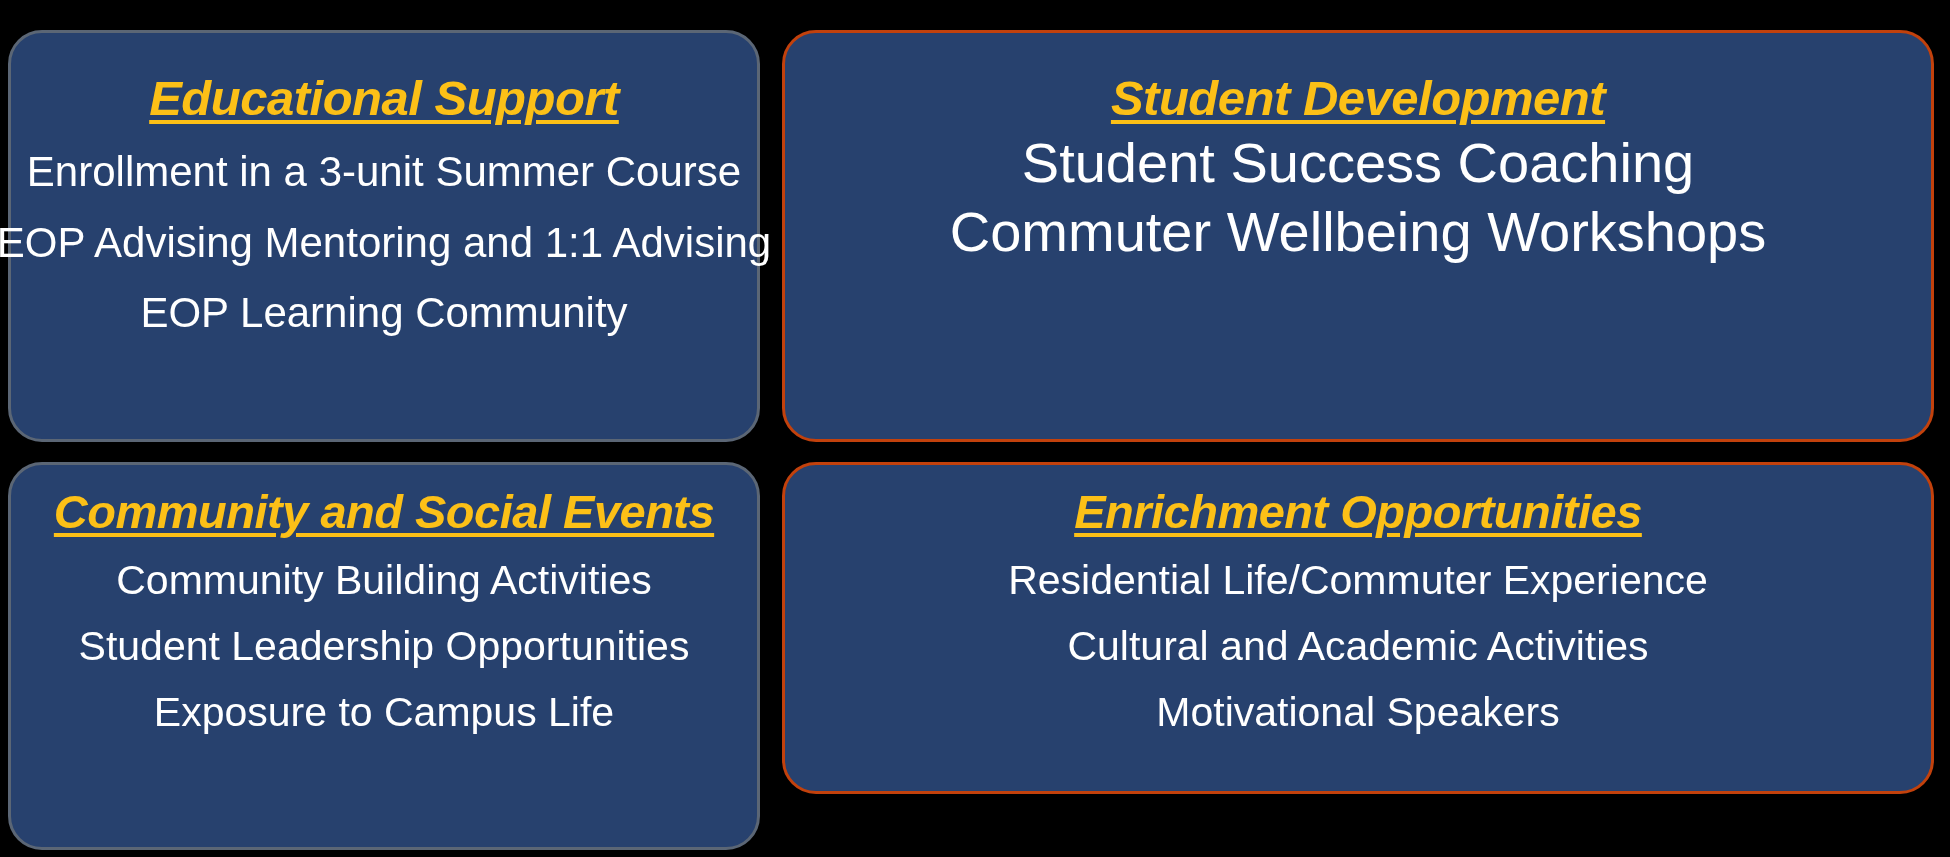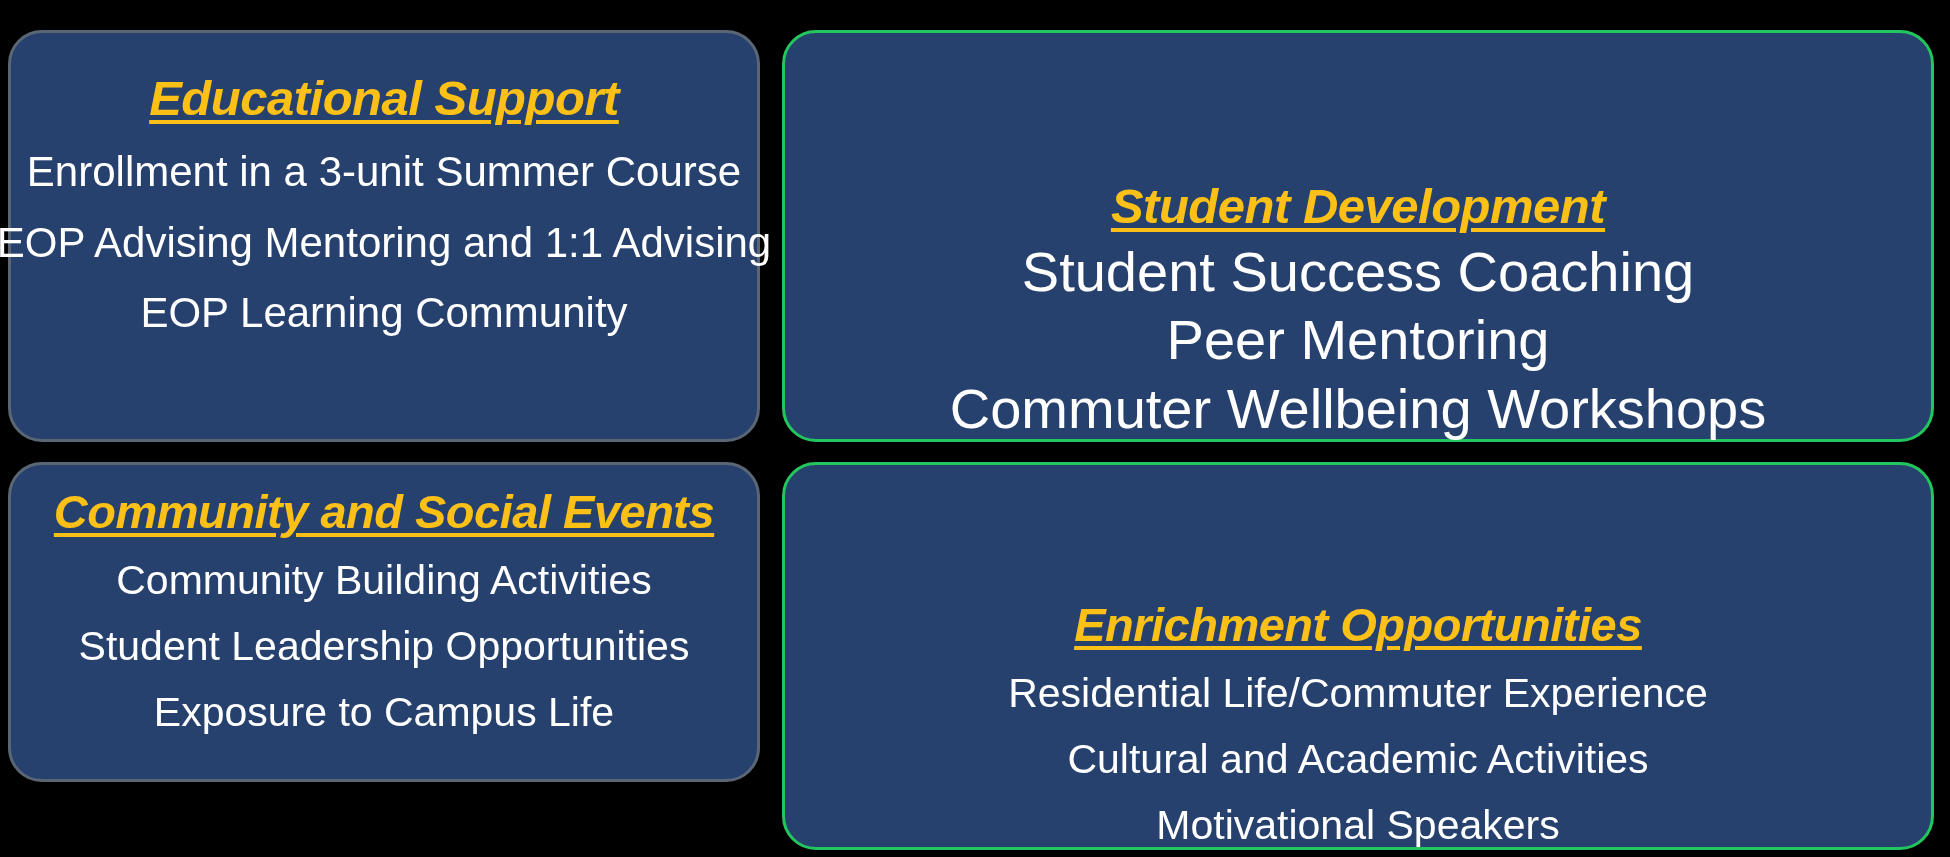--- a/index.html
+++ b/index.html
@@ -33,8 +33,7 @@
     border: 3px solid #5b6675;
   }
   .card.blueedge {
-    border: 3px solid #22c55e;
-    justify-content: flex-end;
+    border: 3px solid #c2410c;
   }
   
   #card-educational-support {

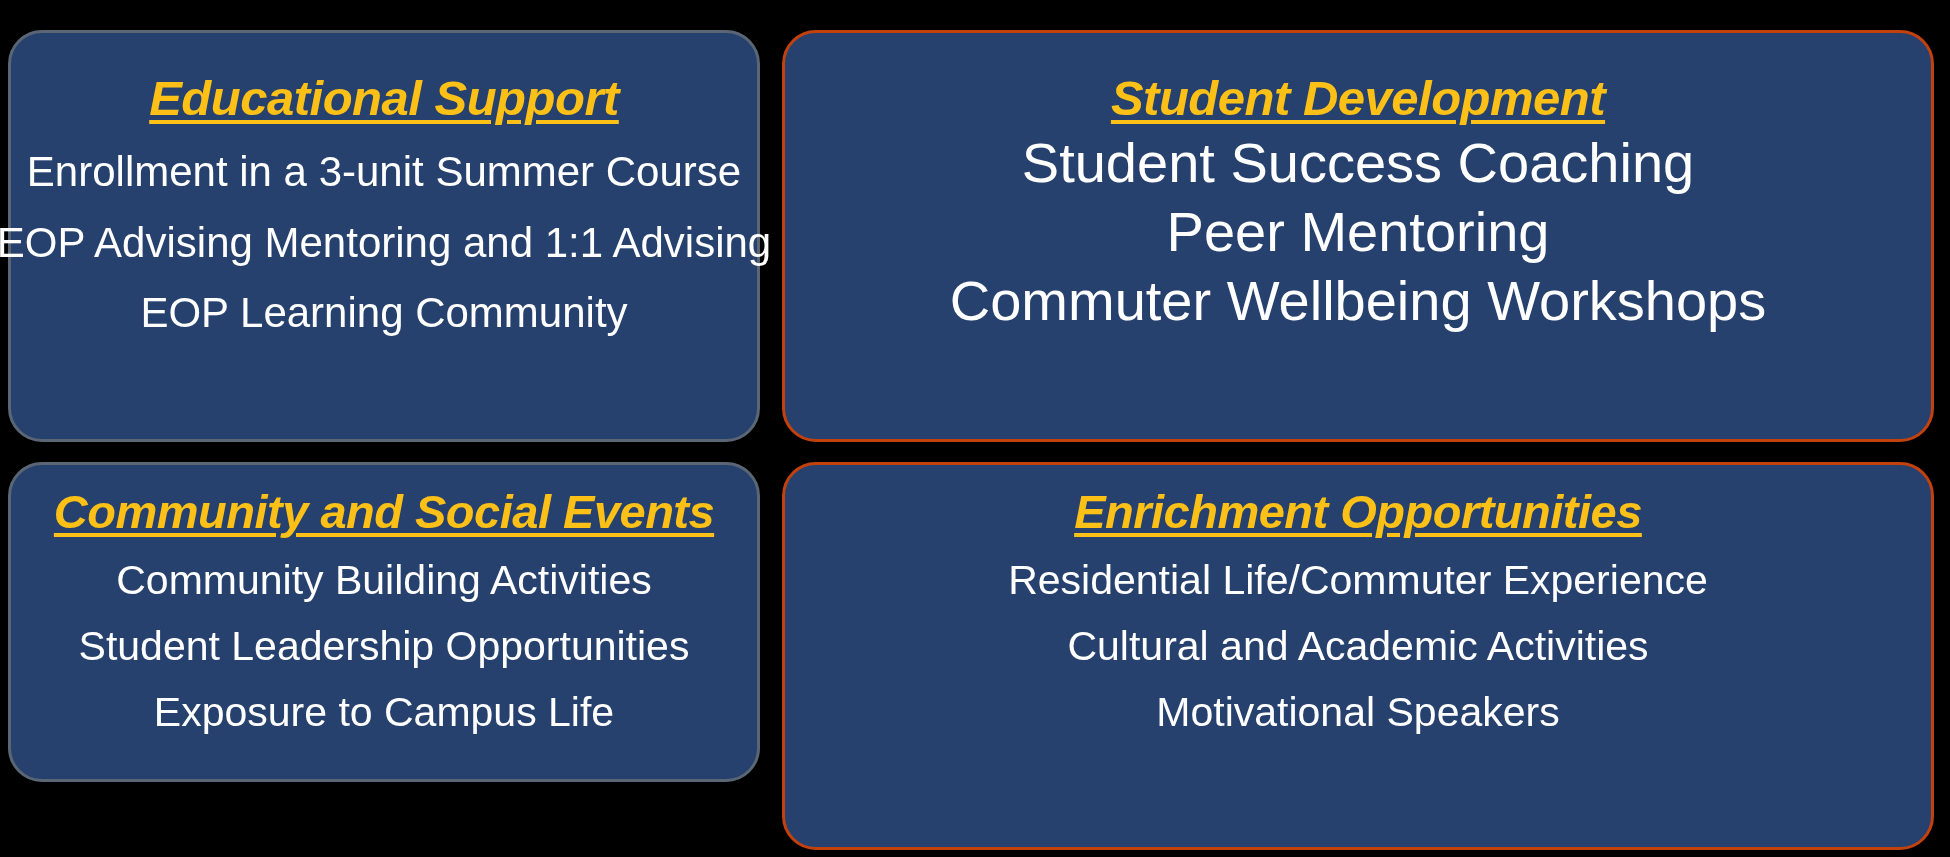--- a/index.html
+++ b/index.html
@@ -115,7 +115,6 @@
     <div class="card-inner">
       <div class="card-title">Student Development</div>
       <div class="card-line">Student Success Coaching</div>
-      <div class="card-line">Peer Mentoring</div>
       <div class="card-line">Commuter Wellbeing Workshops</div>
     </div>
   </div>

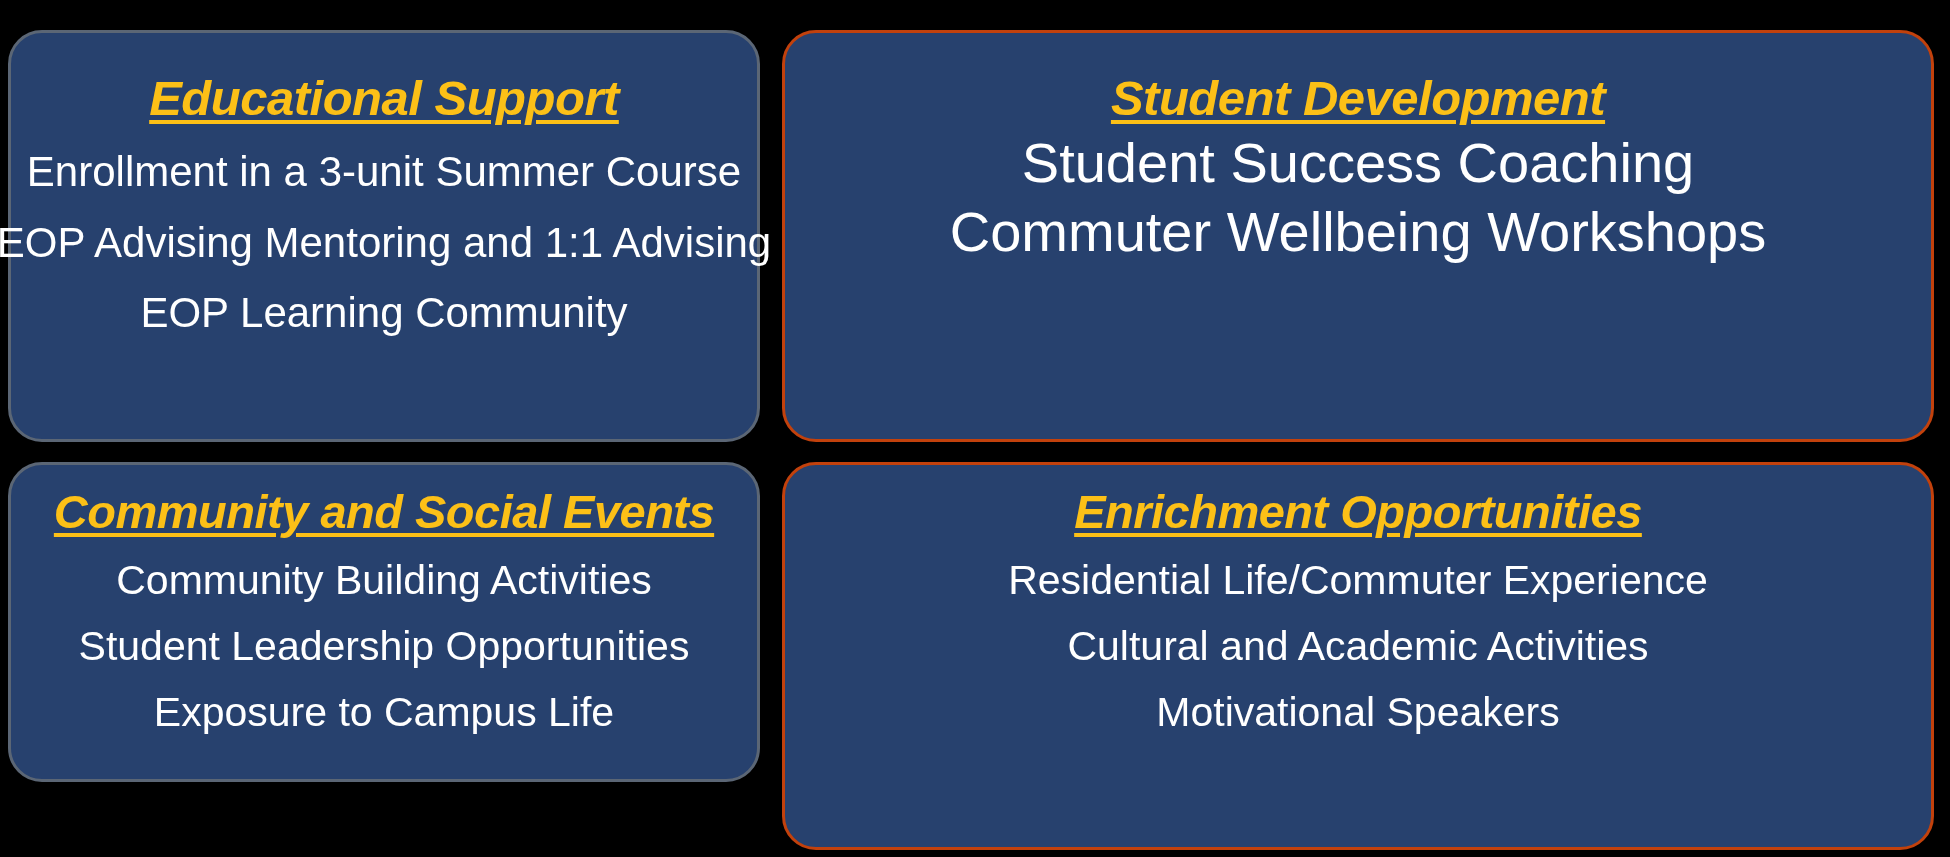--- a/index.html
+++ b/index.html
@@ -43,7 +43,7 @@
     left: 782px; top: 30px; width: 1152px; height: 412px;
   }
   #card-community-social-events {
-    left: 8px;  top: 462px; width: 752px; height: 320px;
+    left: 8px;  top: 462px; width: 752px; height: 388px;
   }
   #card-enrichment-opportunities {
     left: 782px; top: 462px; width: 1152px; height: 388px;

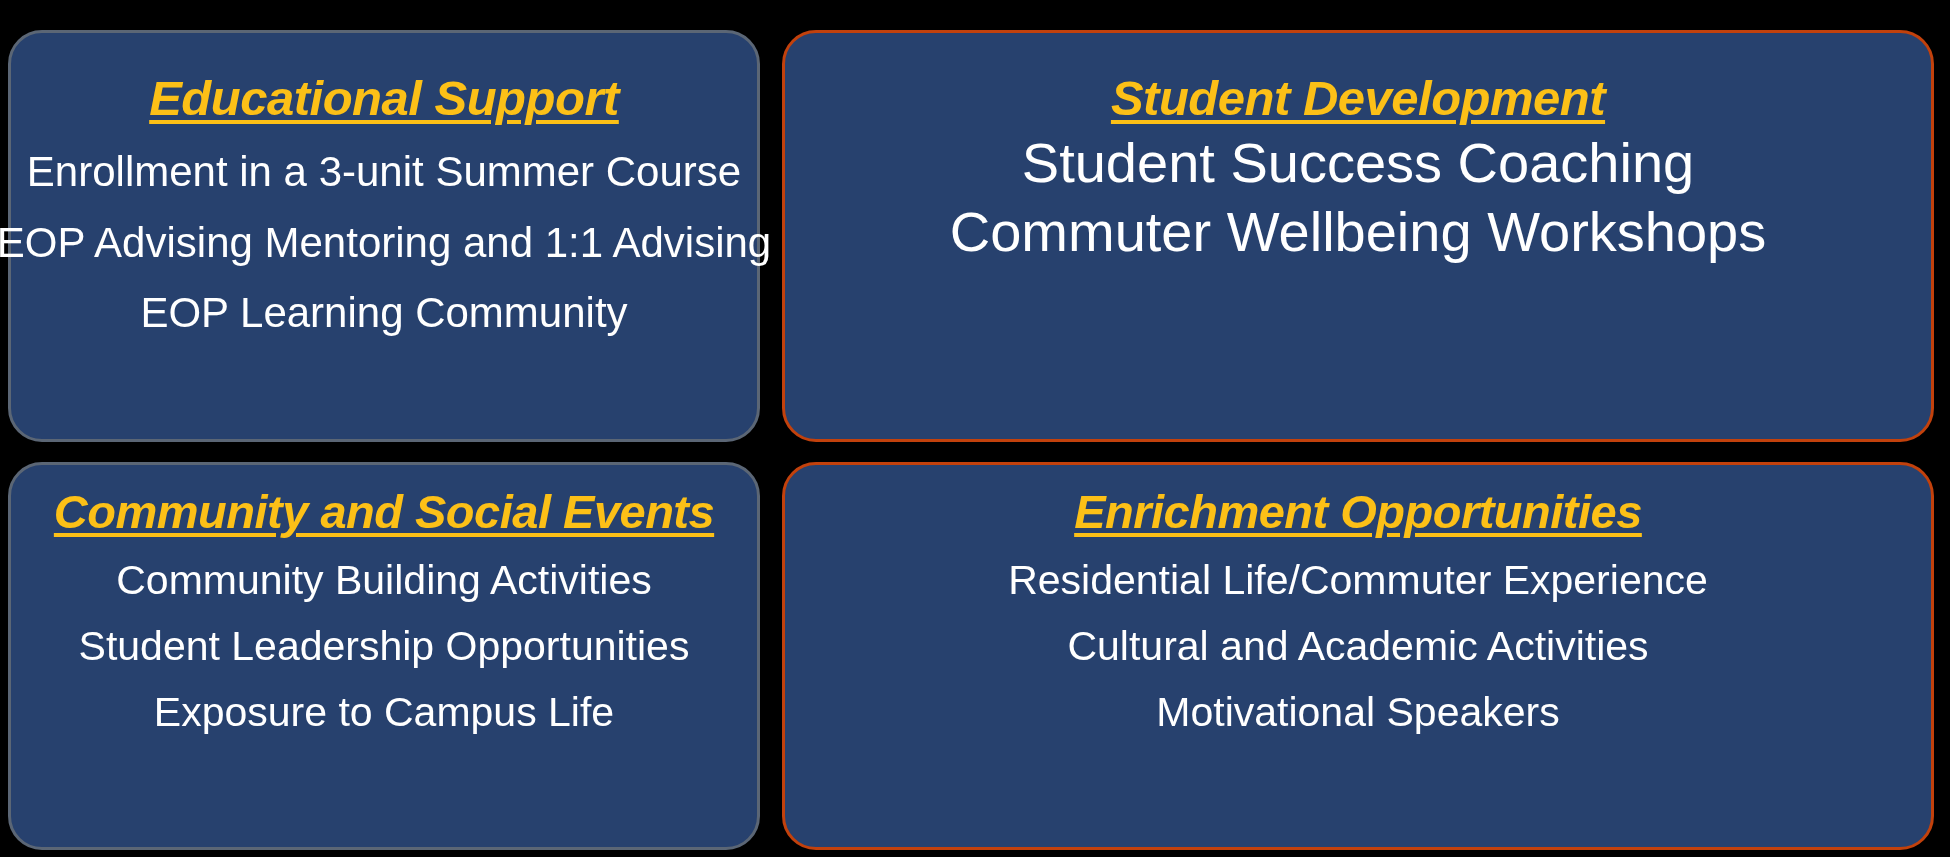--- a/index.html
+++ b/index.html
@@ -46,7 +46,7 @@
     left: 8px;  top: 462px; width: 752px; height: 388px;
   }
   #card-enrichment-opportunities {
-    left: 782px; top: 462px; width: 1152px; height: 388px;
+    left: 782px; top: 462px; width: 1152px; height: 332px;
   }
   
   .card-inner {

